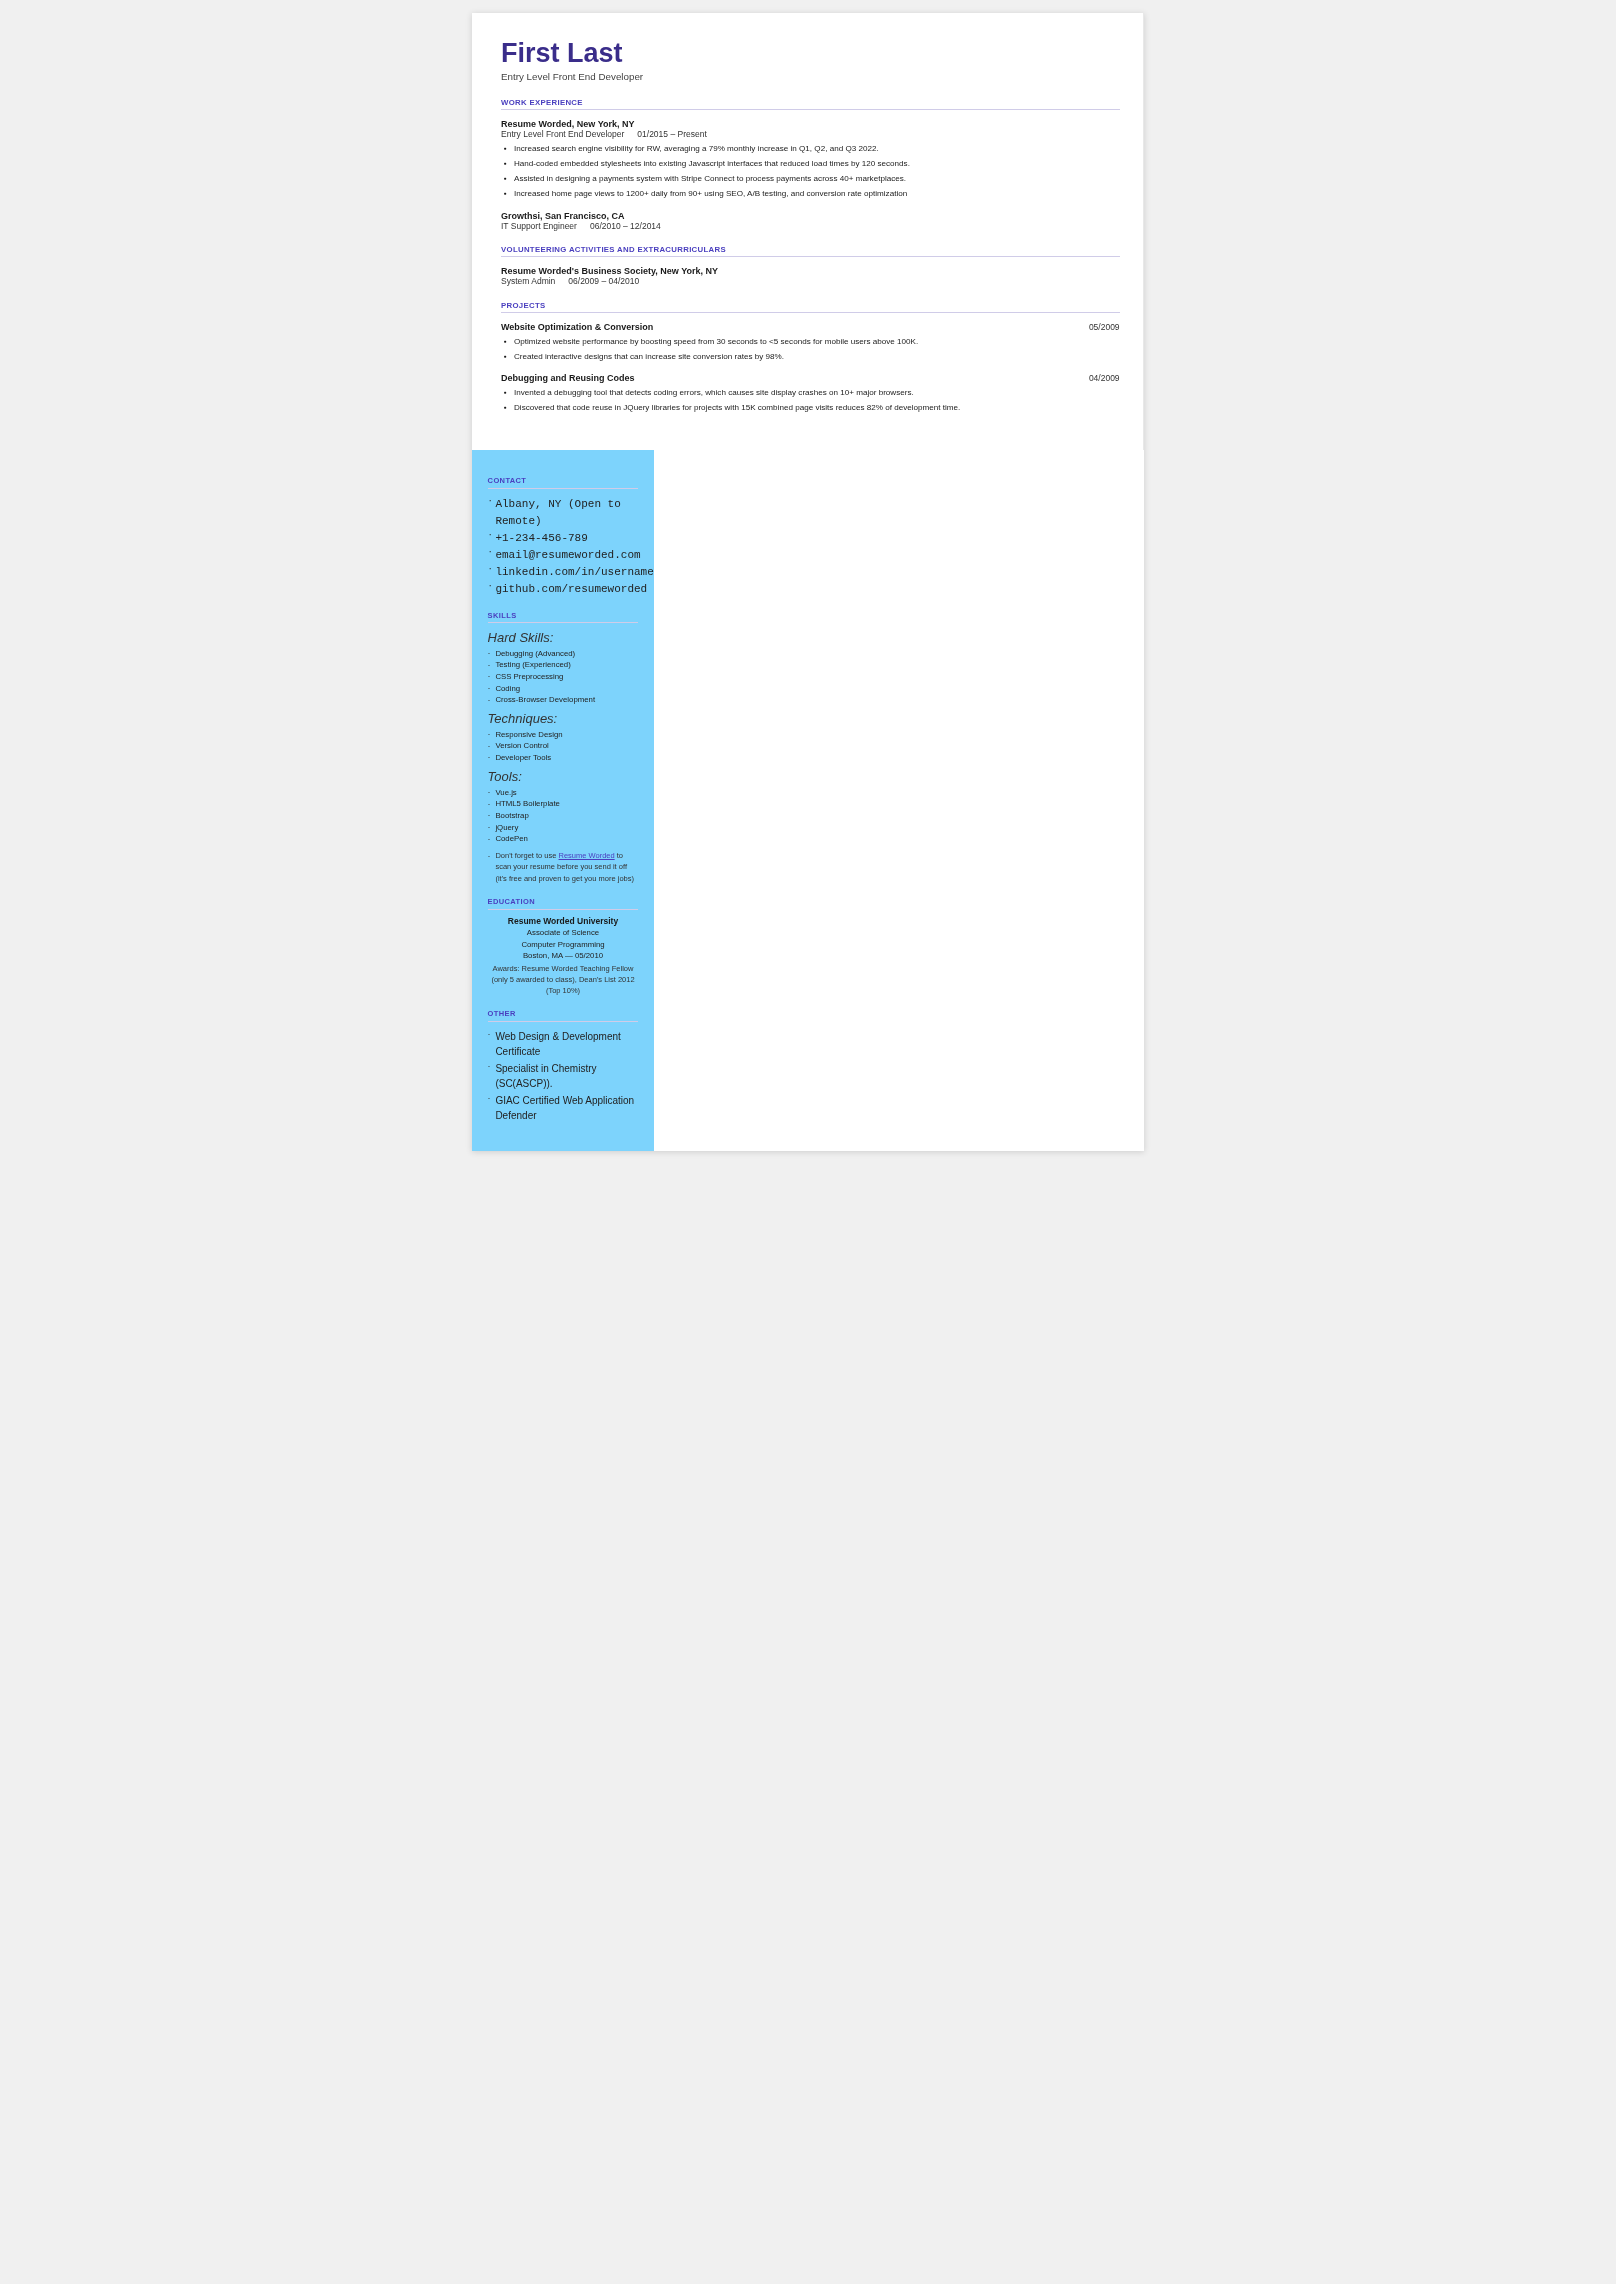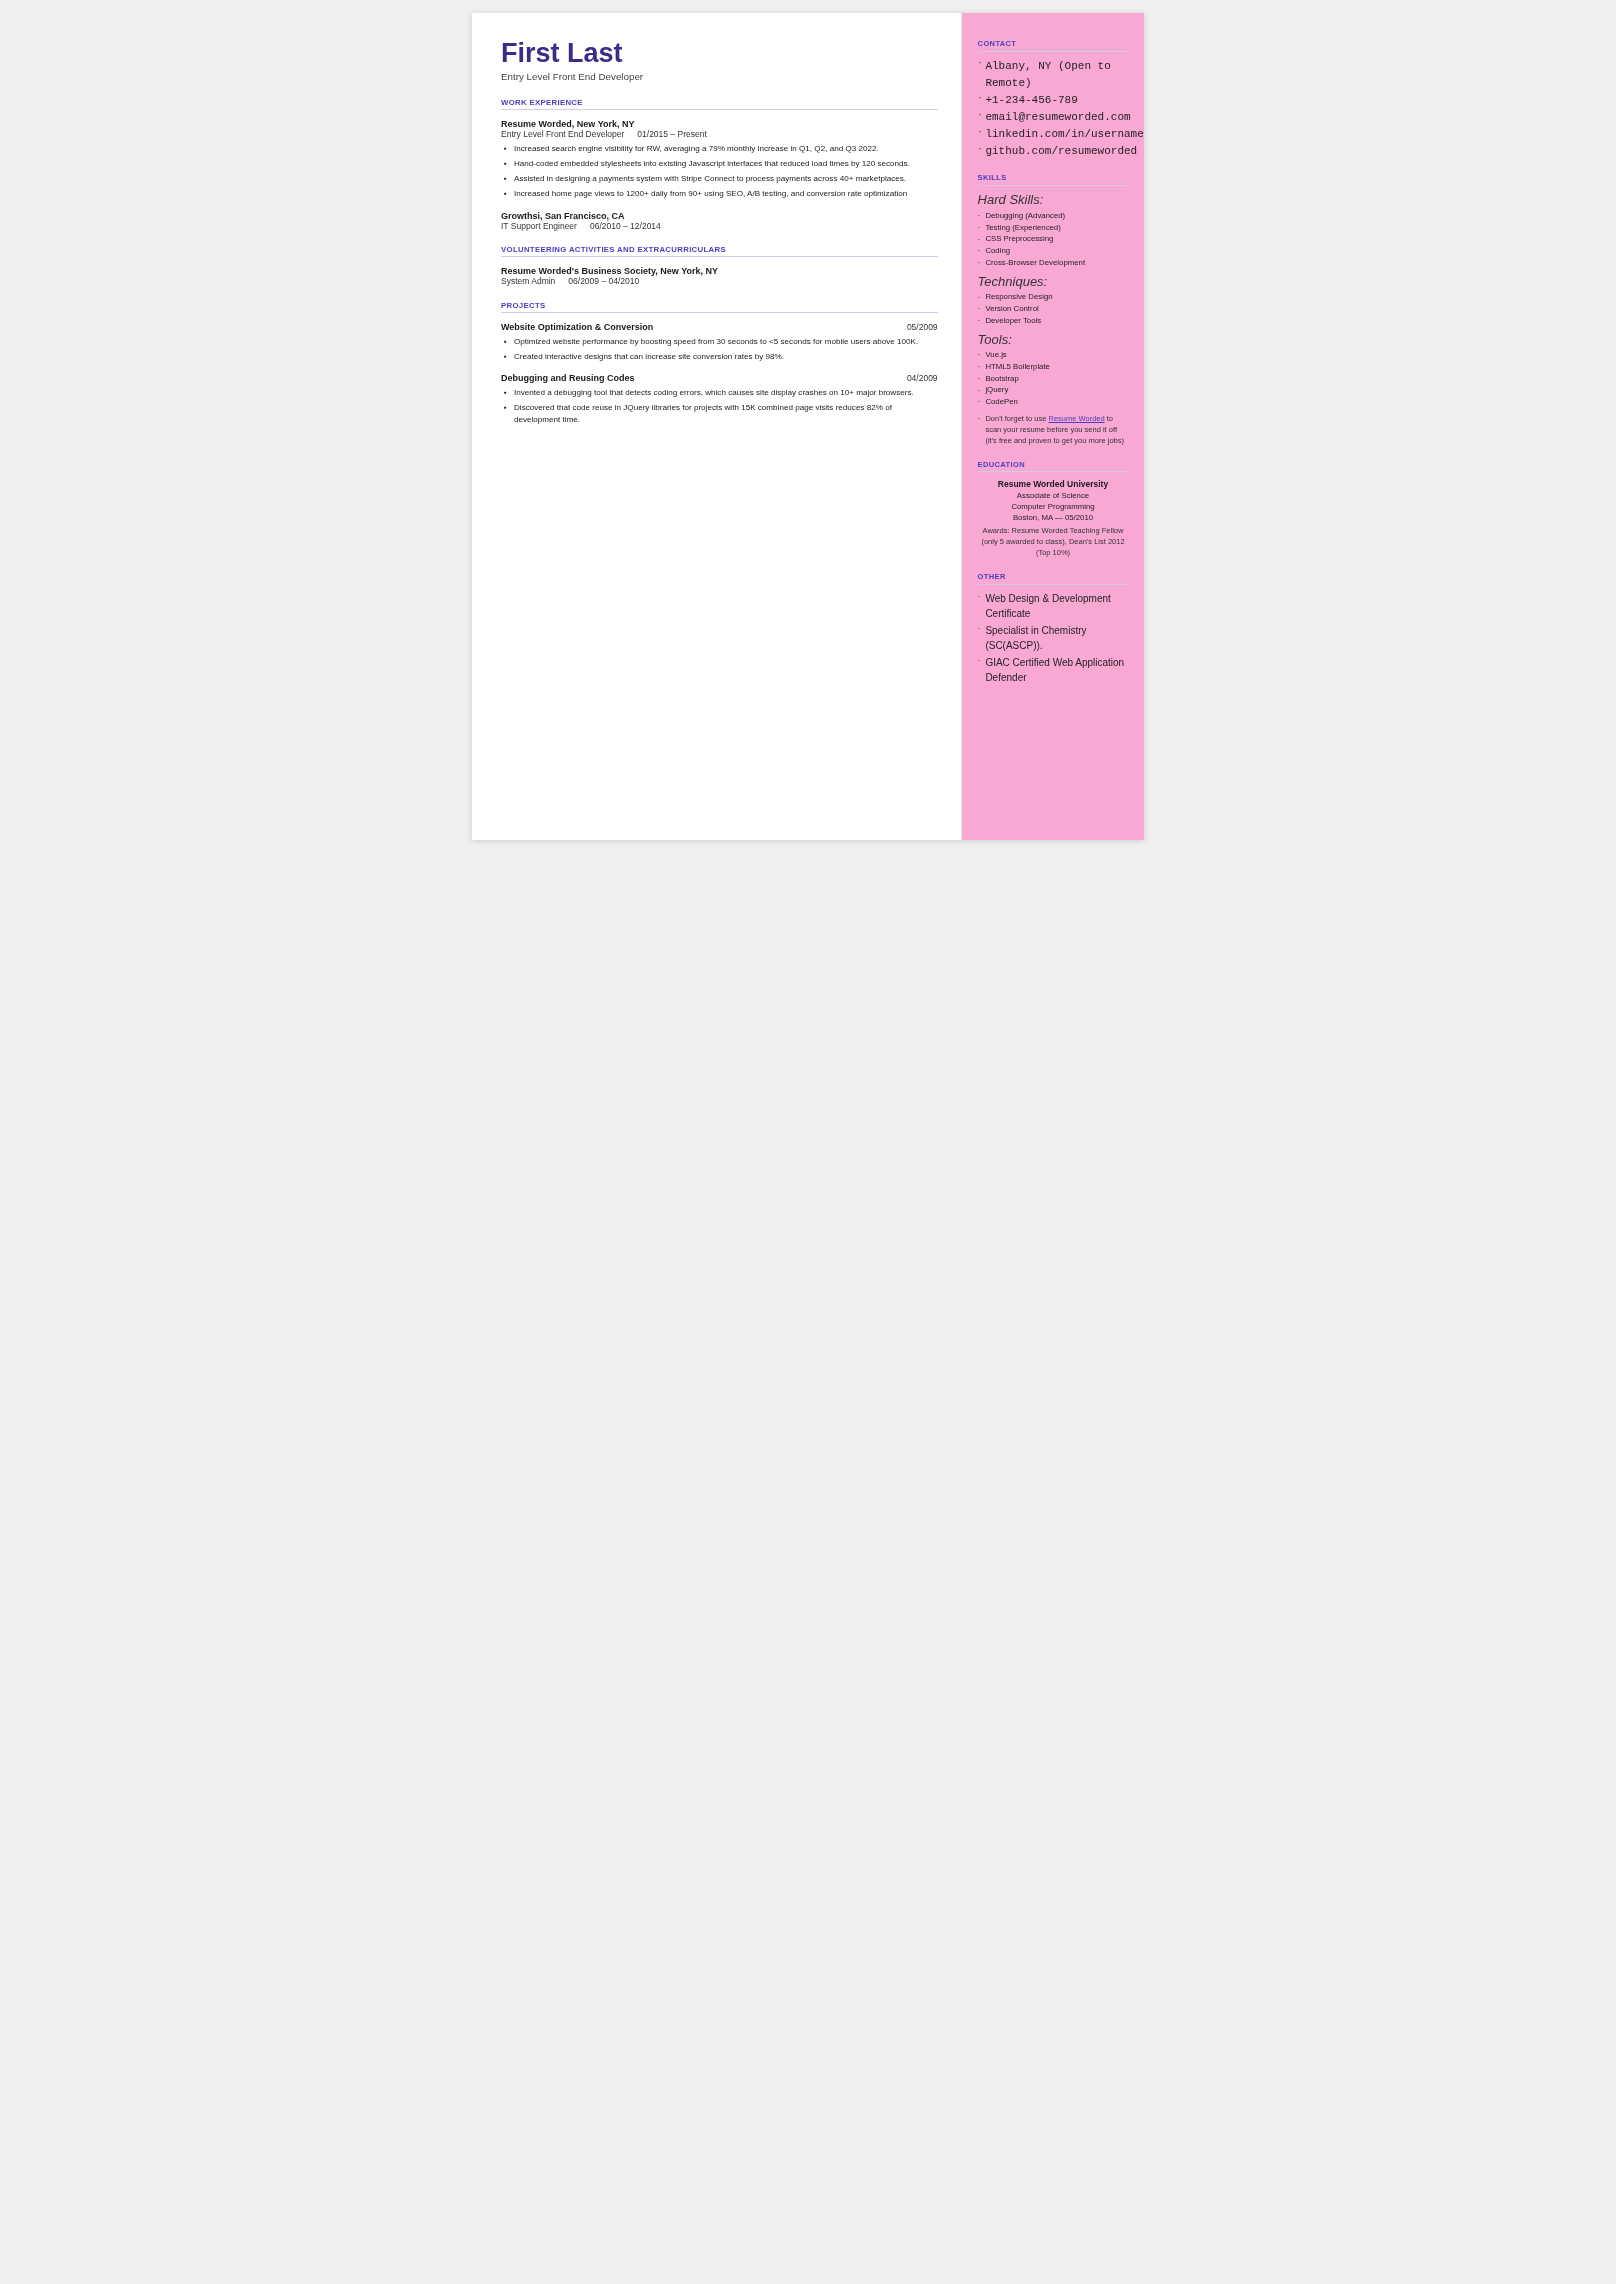--- a/index.html
+++ b/index.html
@@ -15,7 +15,7 @@
       width: 672px;
       min-height: 827px;
       display: flex;
-      flex-direction: row;
+      flex-direction: column;
       box-shadow: 0 1.3px 6.5px rgba(0,0,0,0.15);
     }
     

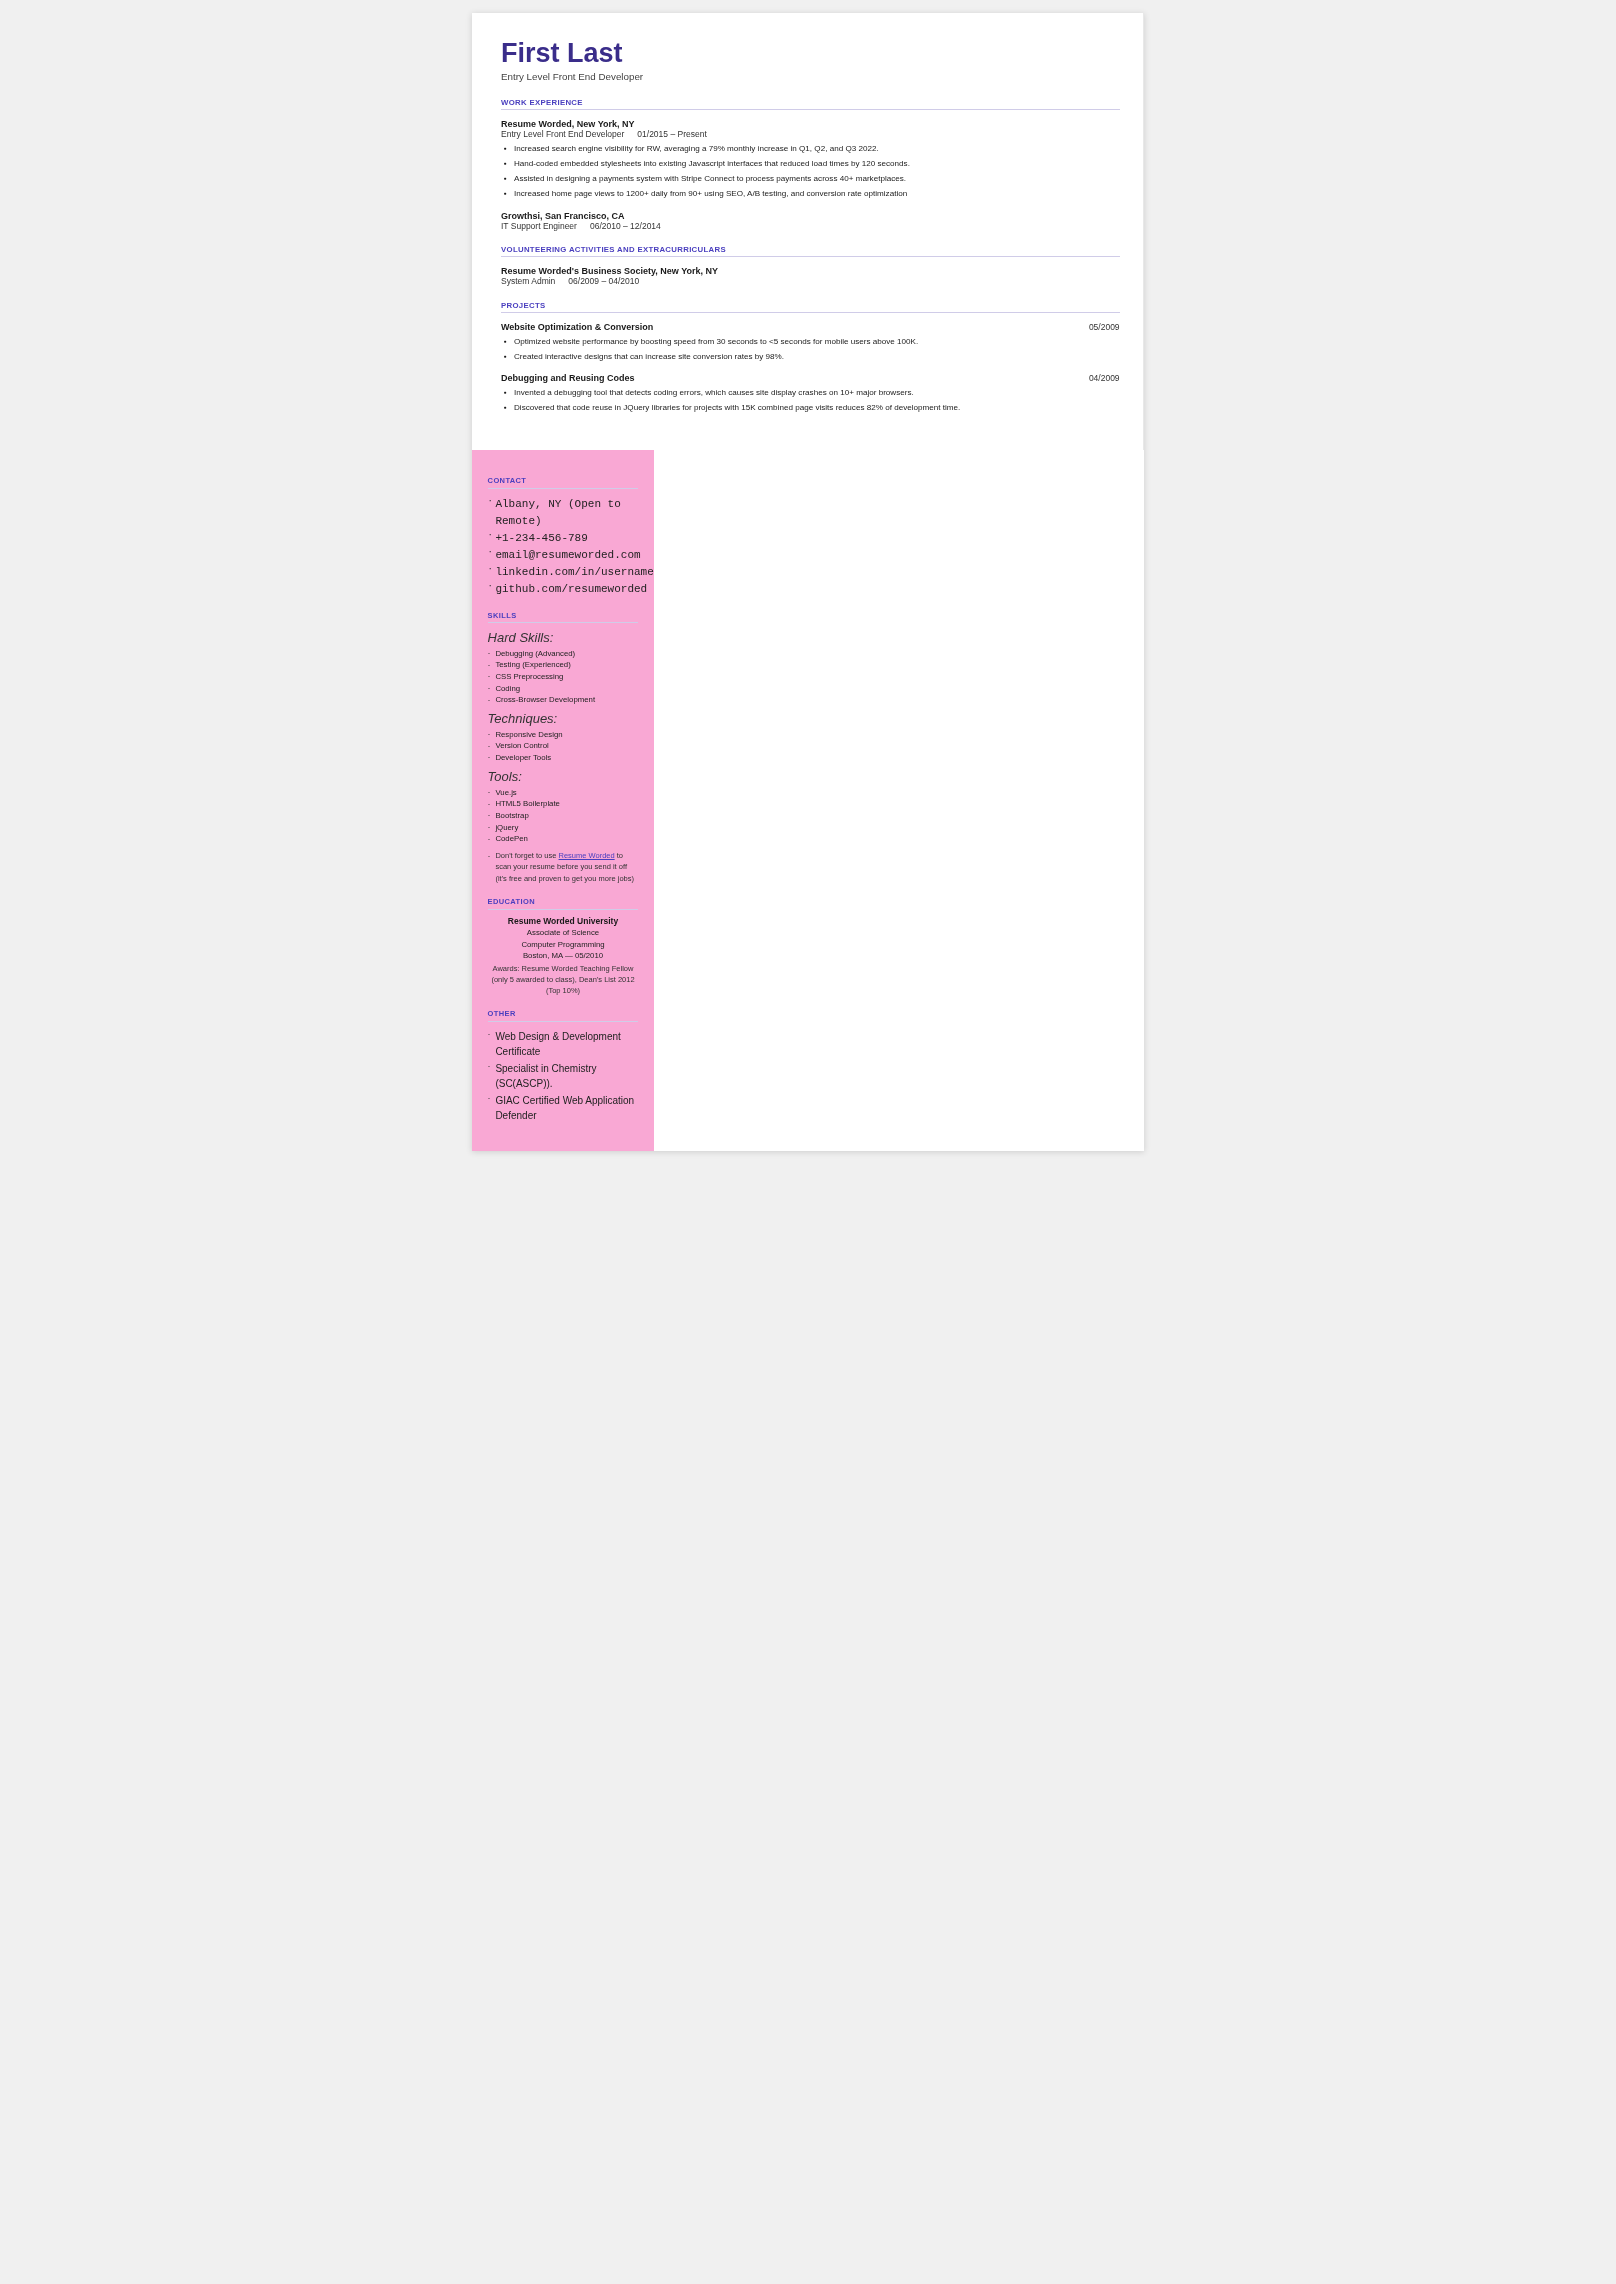--- a/index.html
+++ b/index.html
@@ -117,7 +117,7 @@
     .right-col {
       width: 182px;
       padding: 26px 15.6px 26px 15.6px;
-      background: #f9a8d4;
+      background: #7dd3fc;
     }
     .right-section-header {
       font-size: 7.5px;

